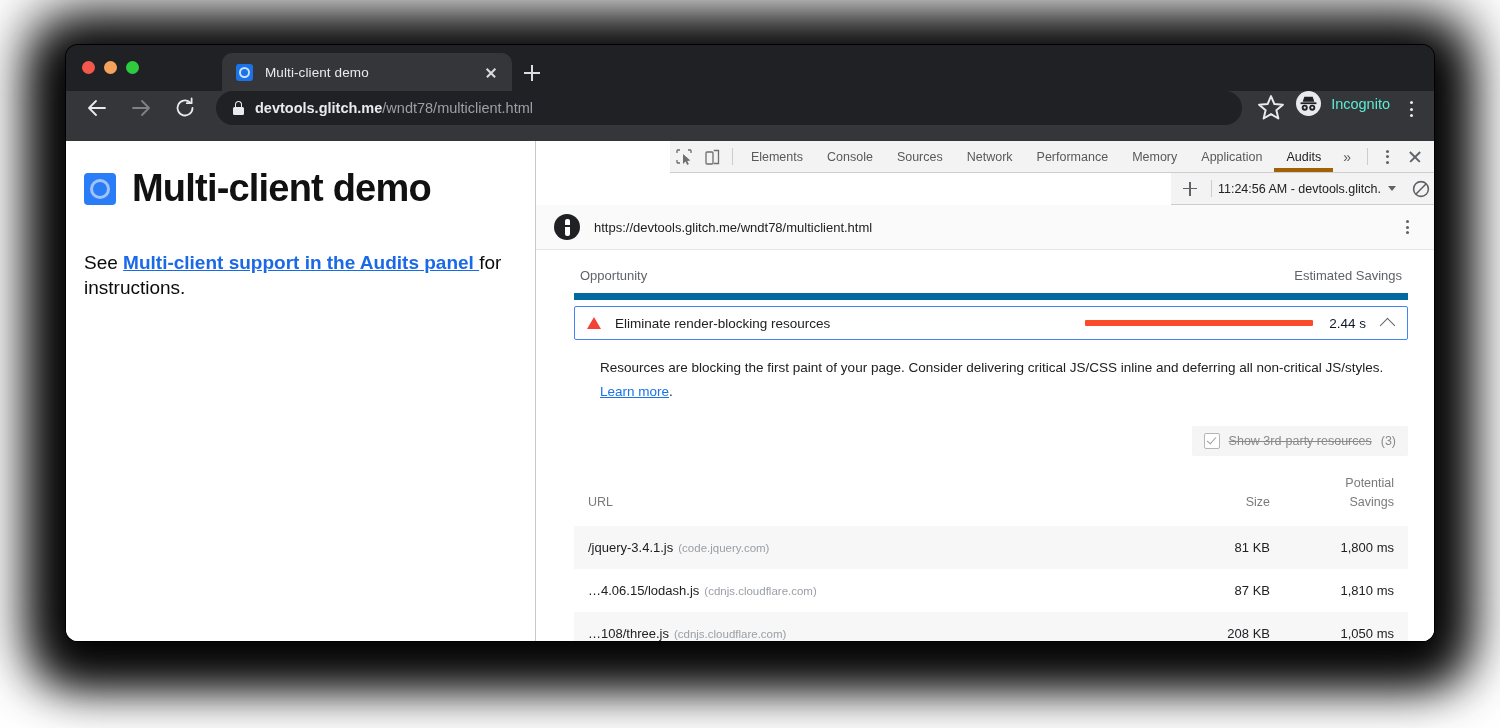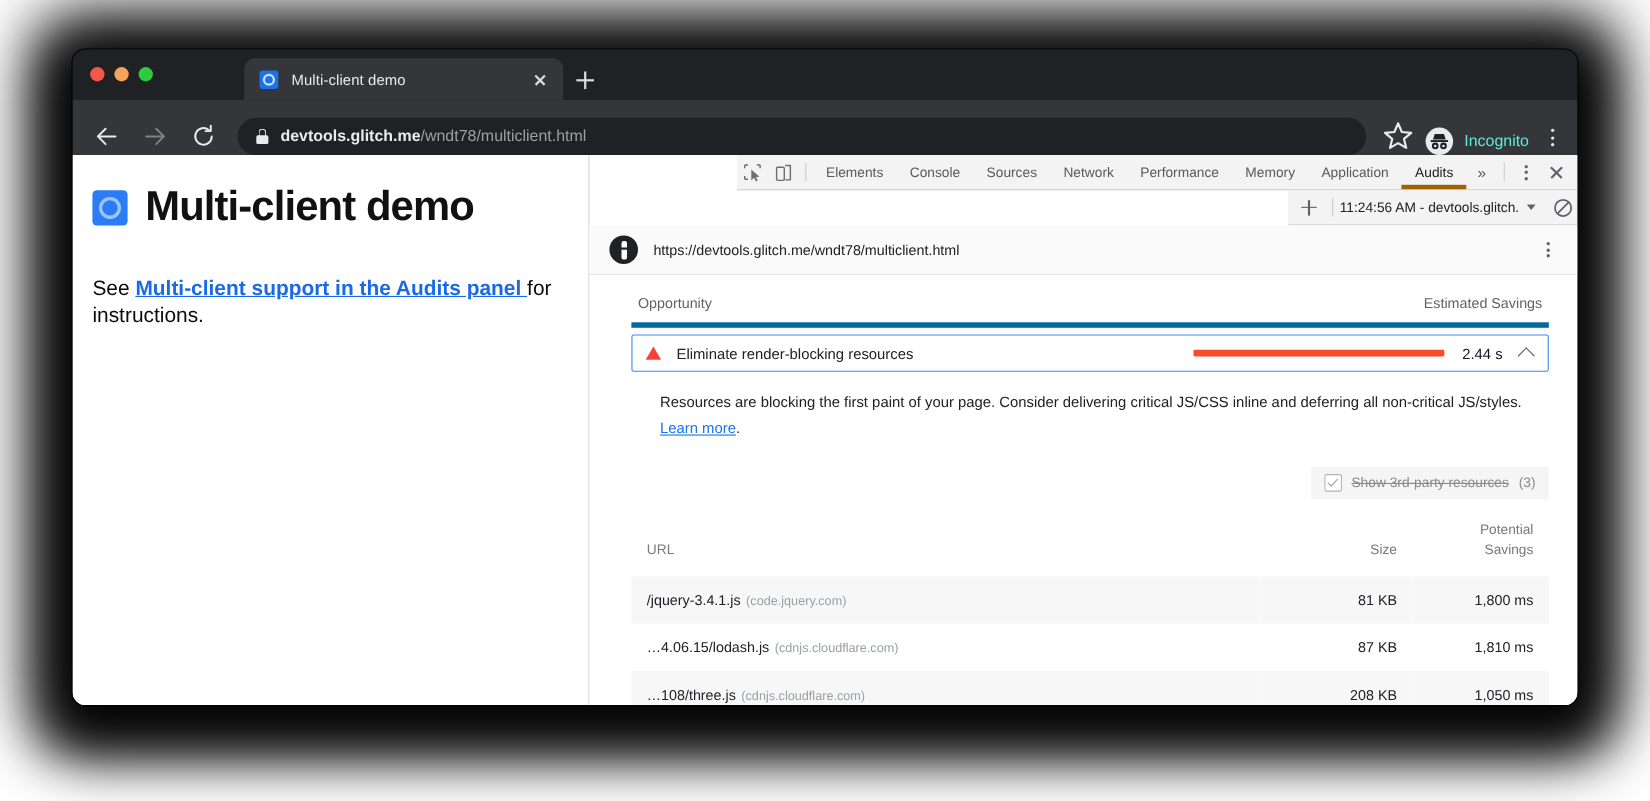--- a/index.html
+++ b/index.html
@@ -128,7 +128,7 @@
     height: 50px;
     background: #35363a;
     display: flex;
-    align-items: flex-end;
+    align-items: flex-start;
   }
   .nav-btn {
     width: 34px; height: 34px;

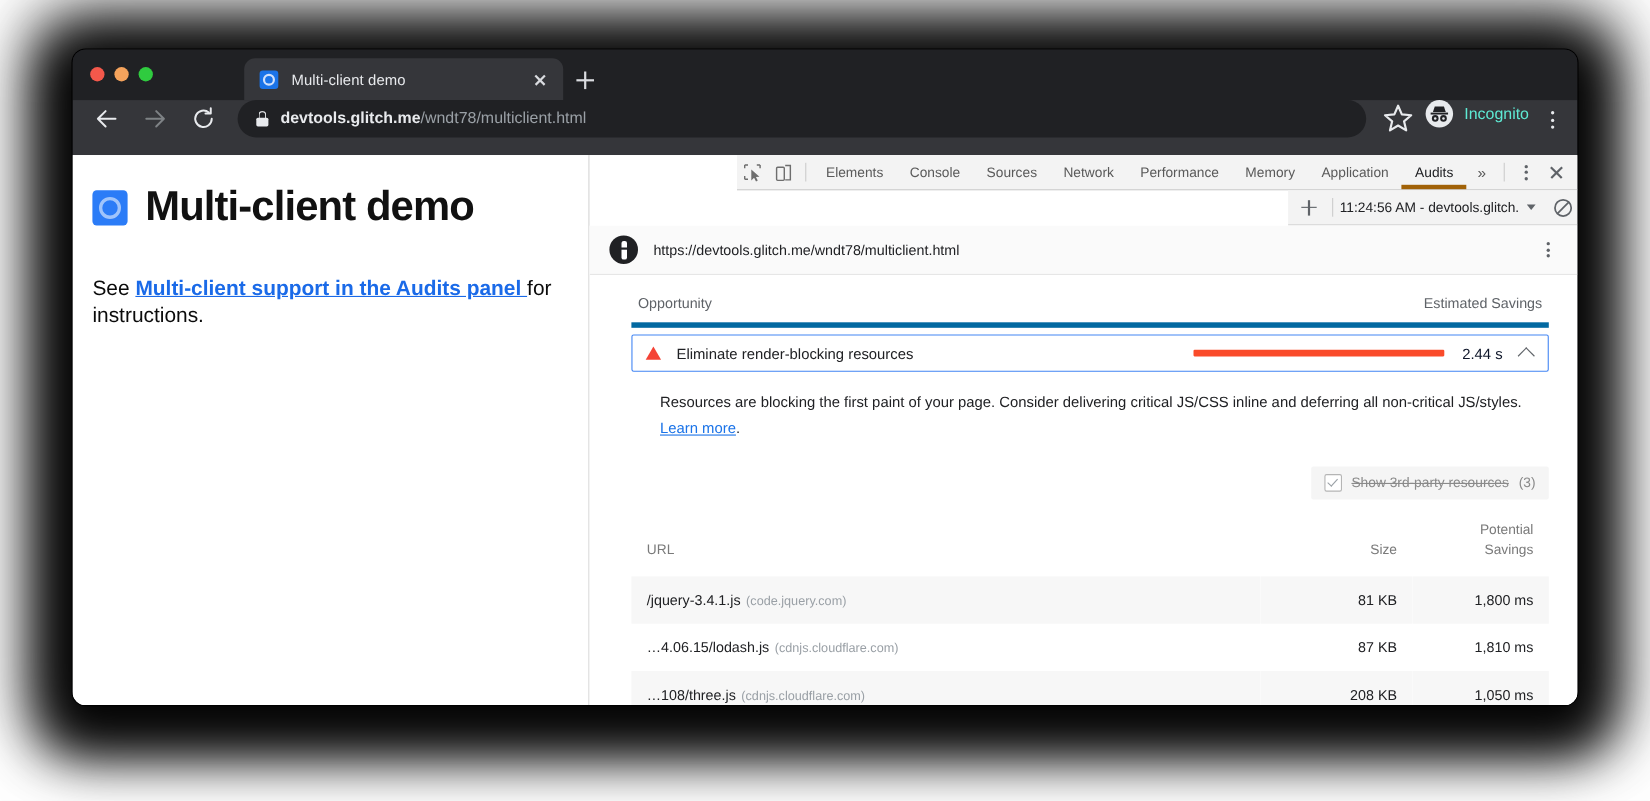--- a/index.html
+++ b/index.html
@@ -462,7 +462,7 @@
     font-size: 13px;
     color: #5f6368;
     padding: 18px 6px 10px 6px;
-    border-bottom: 5px solid #0369a1;
+    border-bottom: 7px solid #0369a1;
   }
 
   .opp-row {

